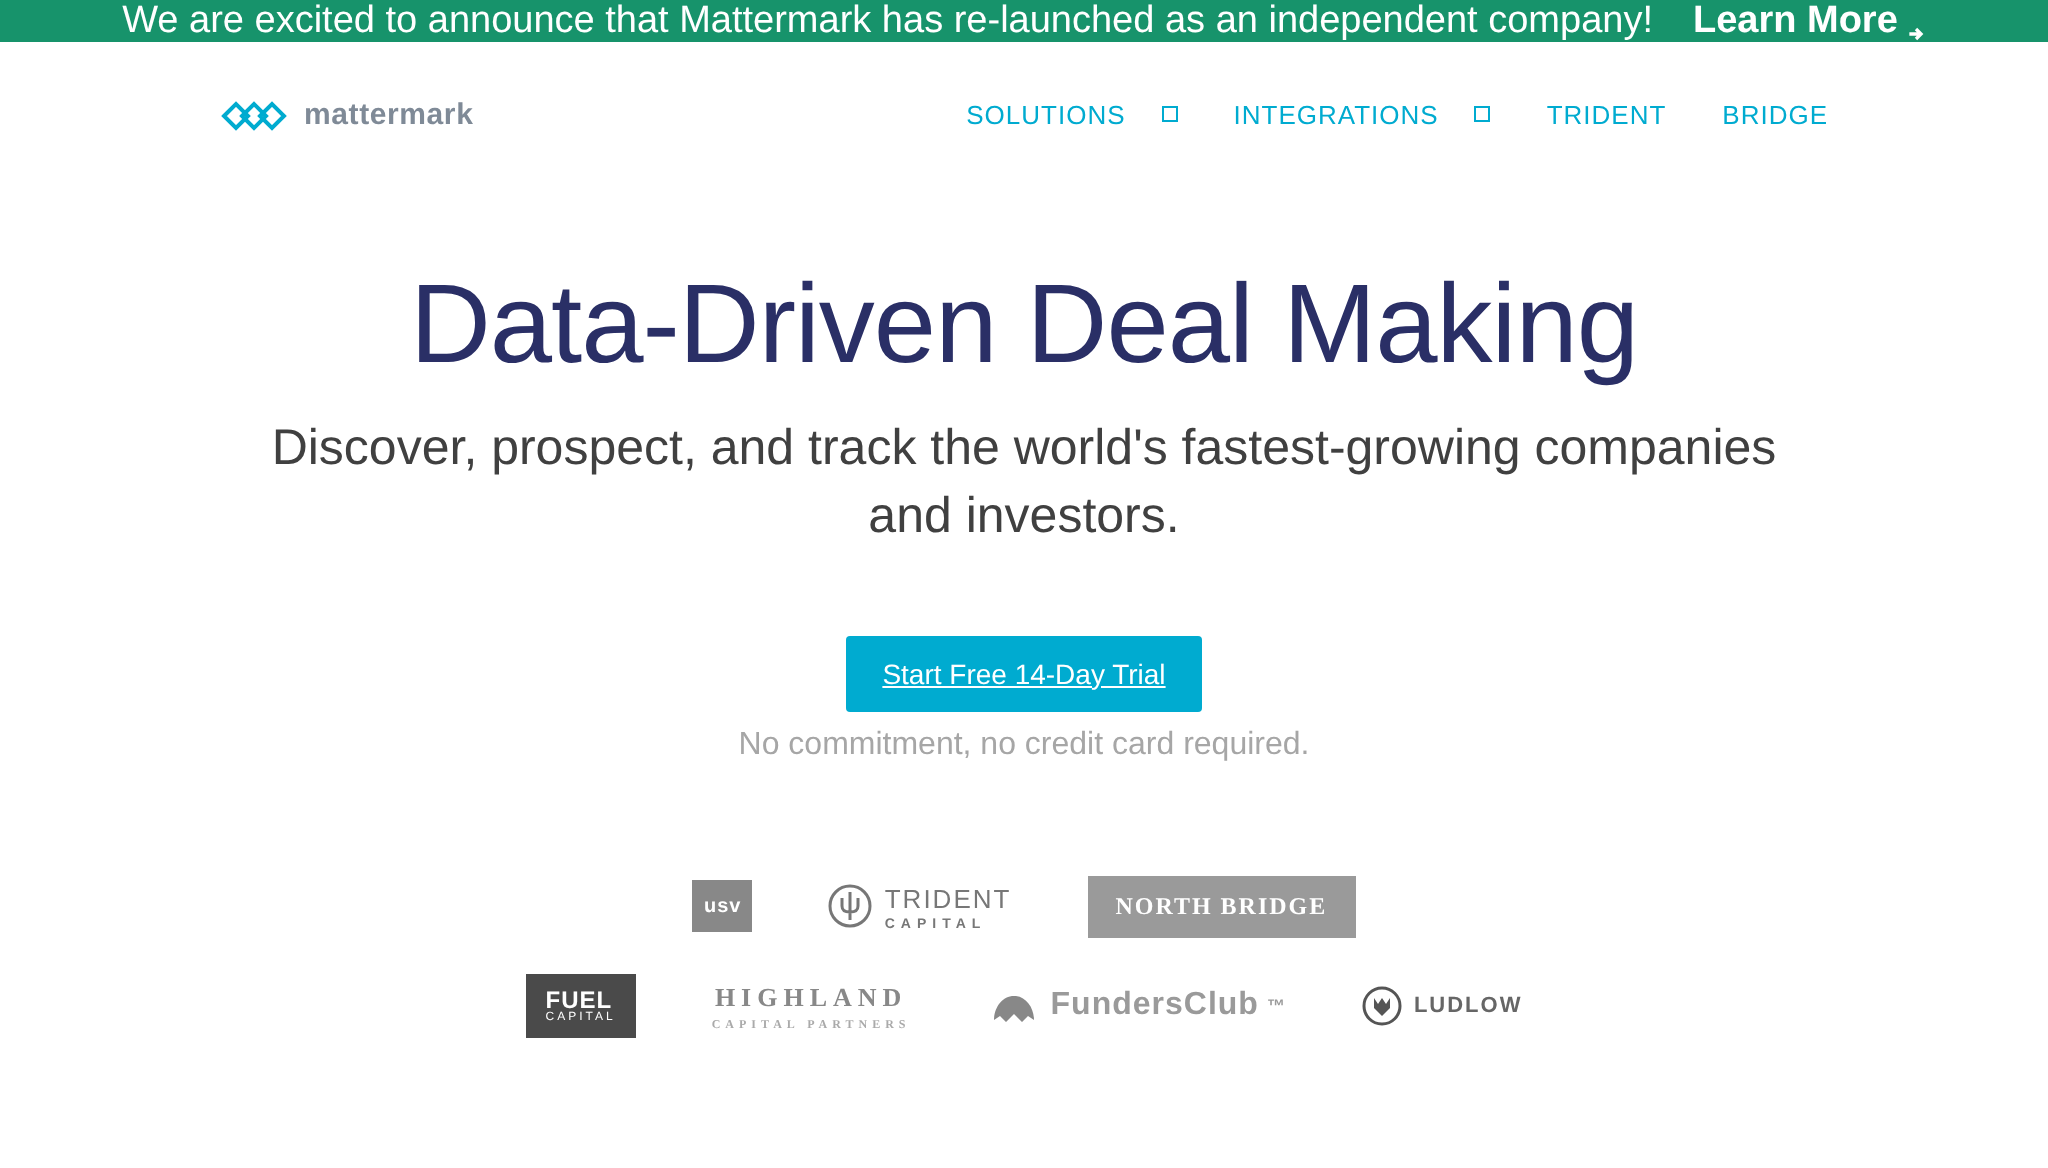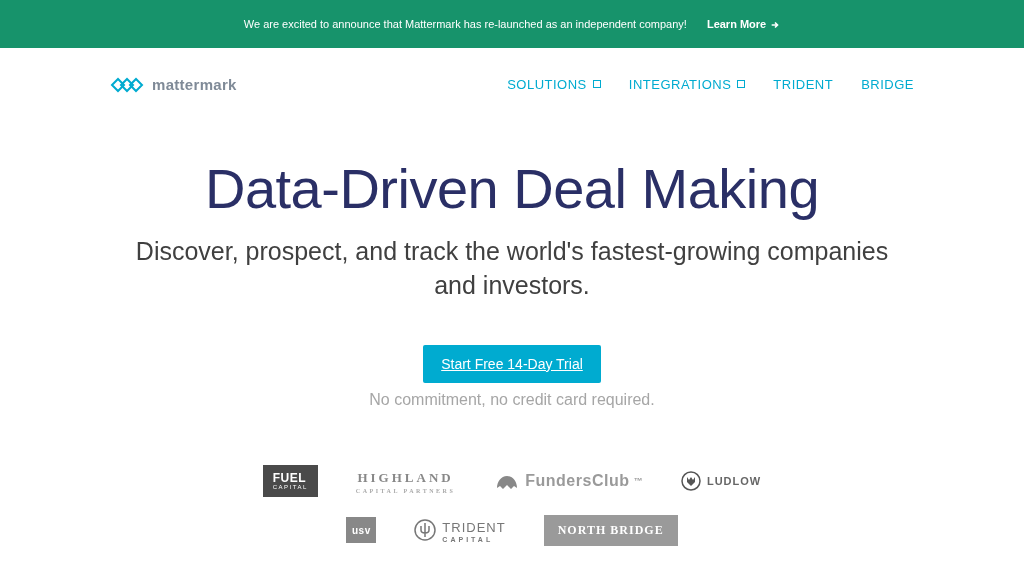--- a/index.html
+++ b/index.html
@@ -13,9 +13,9 @@
   .announcement-bar {
     background: #17936b;
     color: #fff;
-    font-size: 11px;
+    font-size: 19px;
     font-weight: 500;
-    height: 48px;
+    height: 21px;
     display: flex;
     align-items: center;
     justify-content: center;

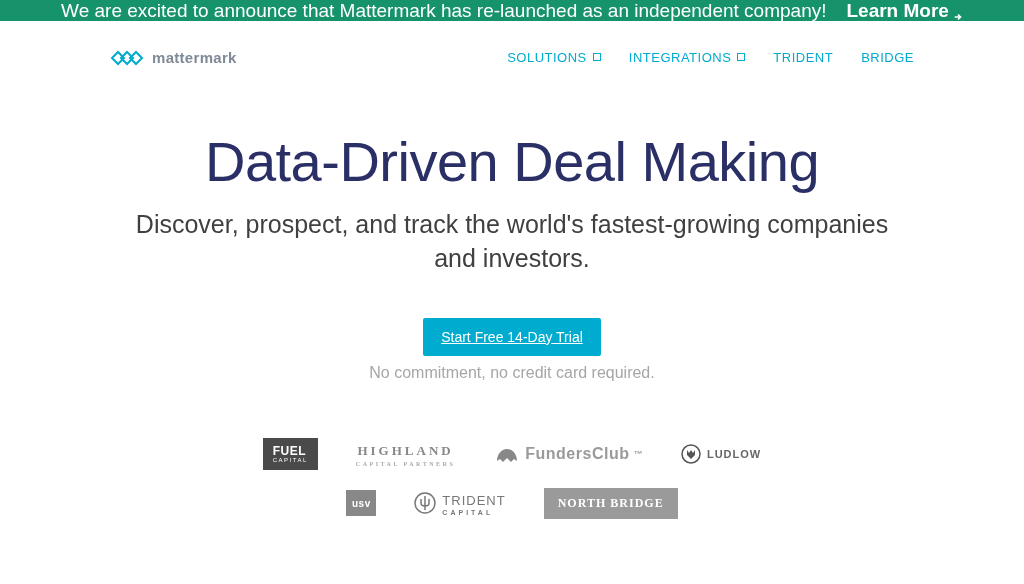--- a/index.html
+++ b/index.html
@@ -58,7 +58,7 @@
     cursor: pointer;
     display: flex;
     align-items: center;
-    gap: 6px;
+    gap: 18px;
   }
   .nav-item .sq {
     width: 8px; height: 8px; border: 1.5px solid #00abd0; display: inline-block;

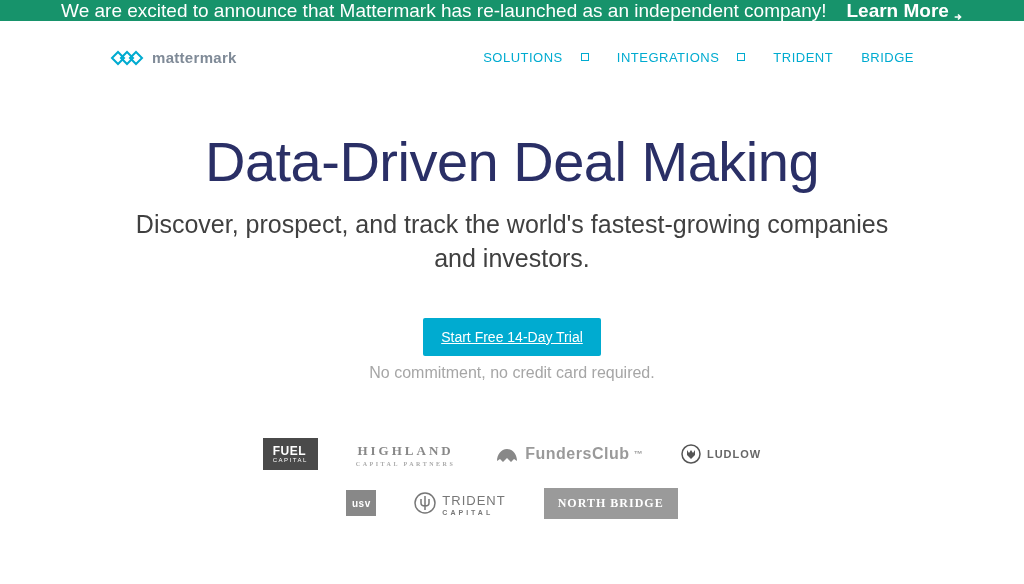--- a/index.html
+++ b/index.html
@@ -200,34 +200,6 @@
 
 <div class="logos">
   <div class="logo-row">
-    <div class="partner boxed-dark" style="line-height:1;">
-      <div>
-        <span>FUEL</span>
-        <span class="sub">CAPITAL</span>
-      </div>
-    </div>
-    <div class="partner highland">
-      <div>
-        <span class="main">HIGHLAND</span>
-        <span class="sub2">CAPITAL PARTNERS</span>
-      </div>
-    </div>
-    <div class="partner fundersclub">
-      <svg class="lion" viewBox="0 0 28 22" fill="#888">
-          <path d="M4 18c0-6 4-12 10-12s10 6 10 12l-3-2-3 3-4-4-4 4-3-3z"></path>
-        </svg>
-      <span>FundersClub</span>
-        <span style="font-size:9px;vertical-align:super;">™</span>
-    </div>
-    <div class="partner ludlow">
-      <svg viewBox="0 0 20 20" fill="#555">
-          <circle cx="10" cy="10" r="9" fill="none" stroke="#555" stroke-width="1.5"></circle>
-          <path d="M6 6l2 3 2-3 2 3 2-3v5l-4 4-4-4z"></path>
-        </svg>
-      <span>LUDLOW</span>
-    </div>
-  </div>
-  <div class="logo-row">
     <div class="partner usv">
       <span>usv</span>
     </div>
@@ -245,6 +217,34 @@
       <span>NORTH BRIDGE</span>
     </div>
   </div>
+  <div class="logo-row">
+    <div class="partner boxed-dark" style="line-height:1;">
+      <div>
+        <span>FUEL</span>
+        <span class="sub">CAPITAL</span>
+      </div>
+    </div>
+    <div class="partner highland">
+      <div>
+        <span class="main">HIGHLAND</span>
+        <span class="sub2">CAPITAL PARTNERS</span>
+      </div>
+    </div>
+    <div class="partner fundersclub">
+      <svg class="lion" viewBox="0 0 28 22" fill="#888">
+          <path d="M4 18c0-6 4-12 10-12s10 6 10 12l-3-2-3 3-4-4-4 4-3-3z"></path>
+        </svg>
+      <span>FundersClub</span>
+        <span style="font-size:9px;vertical-align:super;">™</span>
+    </div>
+    <div class="partner ludlow">
+      <svg viewBox="0 0 20 20" fill="#555">
+          <circle cx="10" cy="10" r="9" fill="none" stroke="#555" stroke-width="1.5"></circle>
+          <path d="M6 6l2 3 2-3 2 3 2-3v5l-4 4-4-4z"></path>
+        </svg>
+      <span>LUDLOW</span>
+    </div>
+  </div>
 </div>
 
 </body></html>

